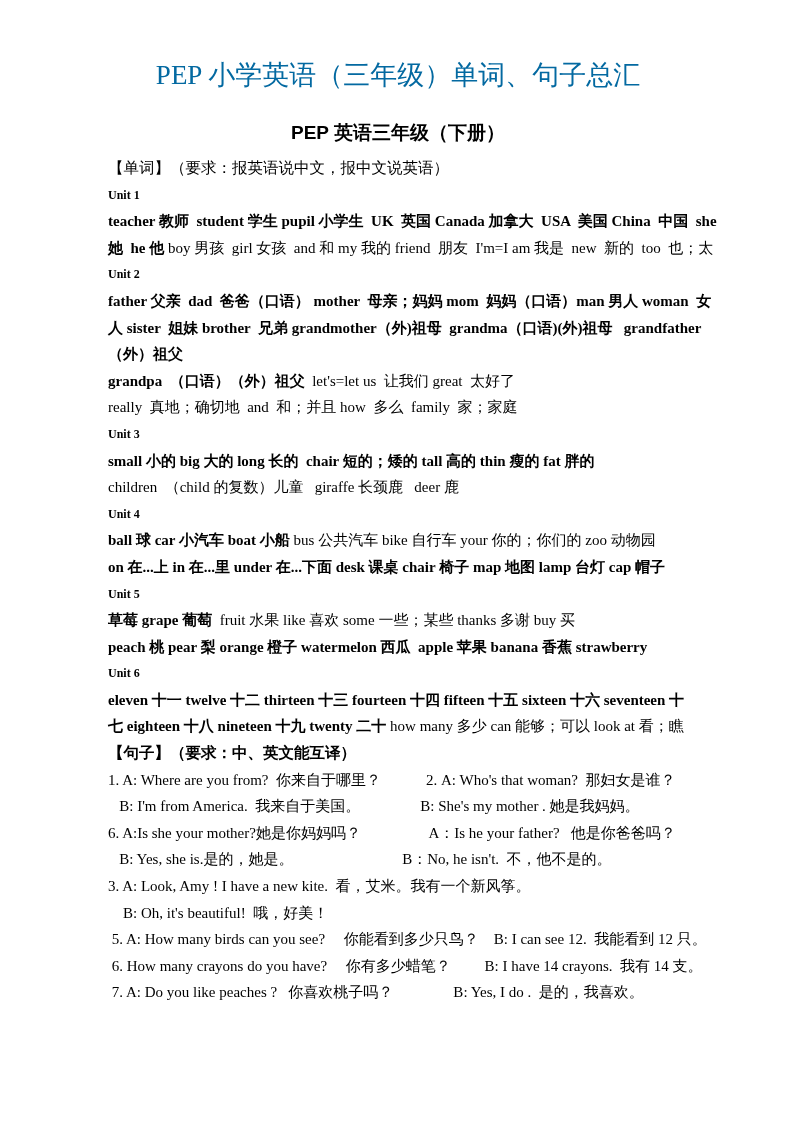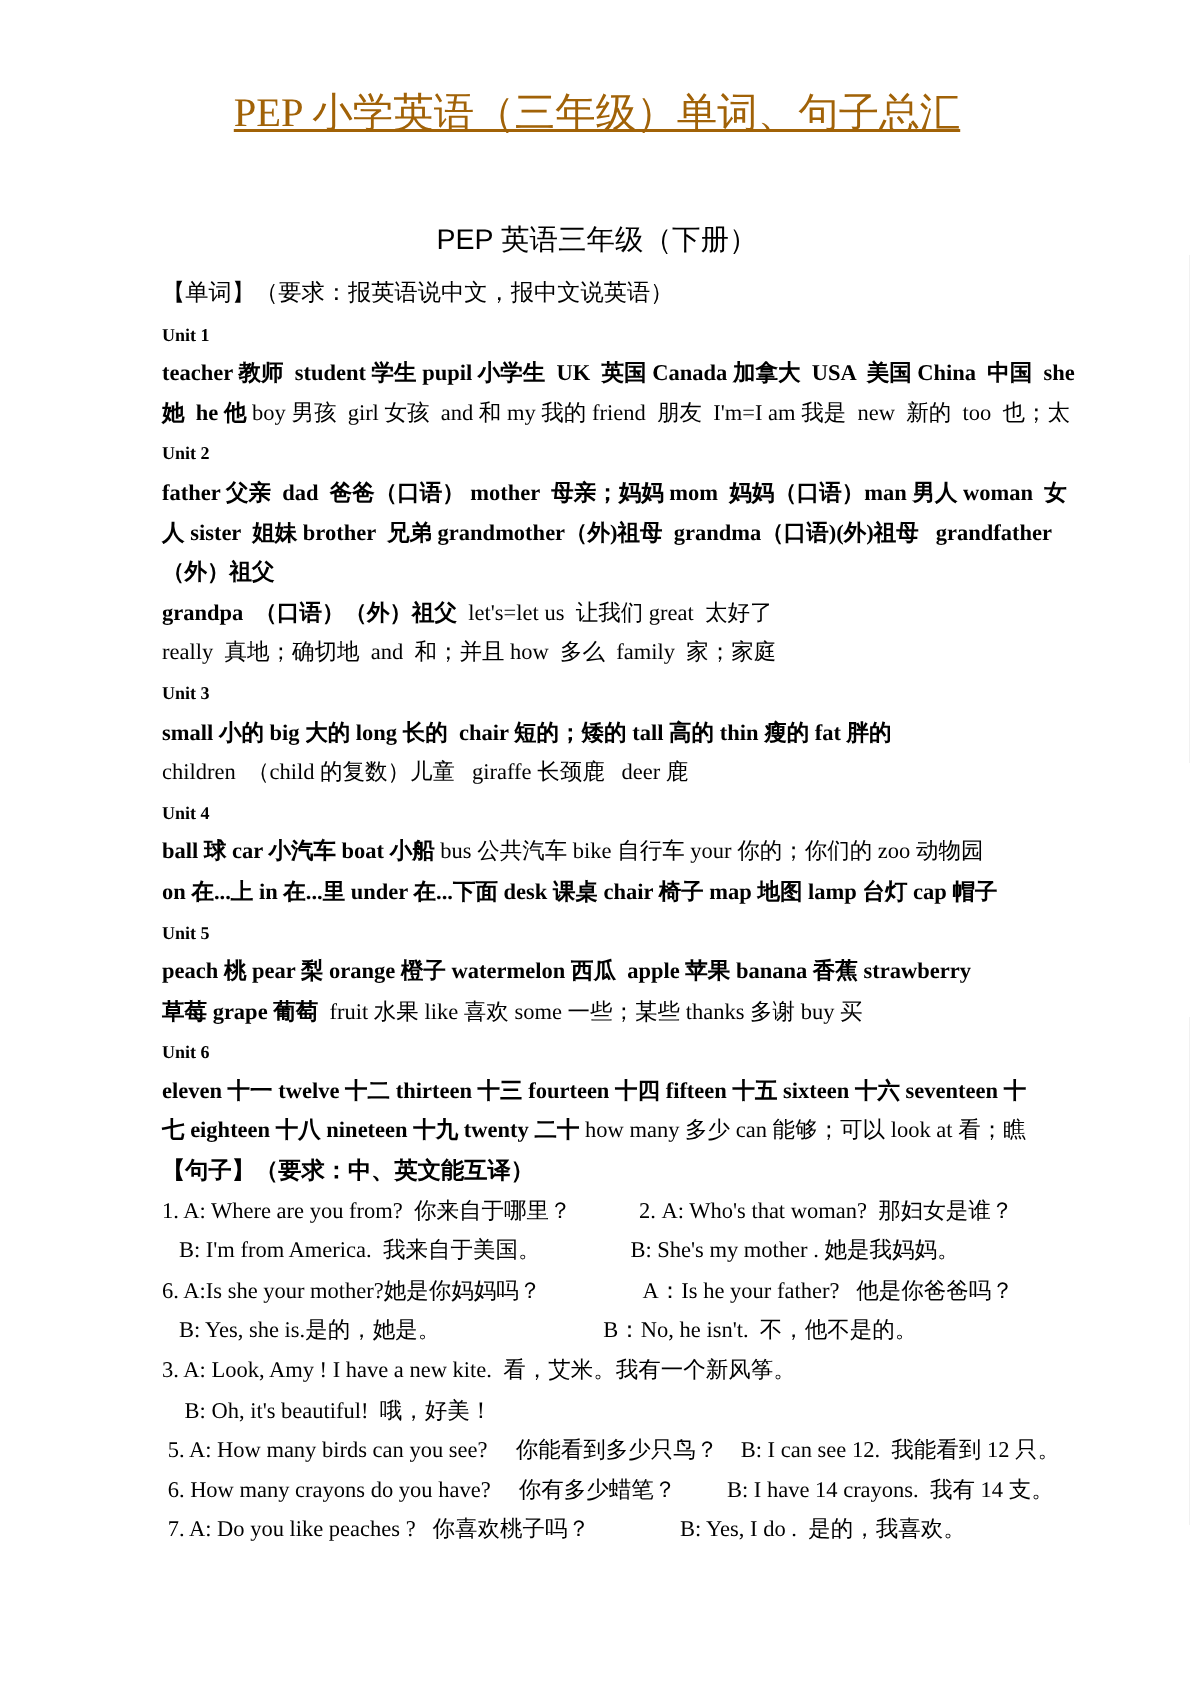--- a/index.html
+++ b/index.html
@@ -36,7 +36,7 @@
 <body>
 
 <div class="page">
-  <div class="doc-title" style="color: #a16207; text-decoration: underline;">PEP 小学英语（三年级）单词、句子总汇</div>
+  <div class="doc-title" style="color: #0369a1;">PEP 小学英语（三年级）单词、句子总汇</div>
   <div class="doc-subtitle">PEP 英语三年级（下册）</div>
   <div class="doc-lines" id="lines">
       <div class="line label"><span>【单词】（要求：报英语说中文，报中文说英语）</span></div>

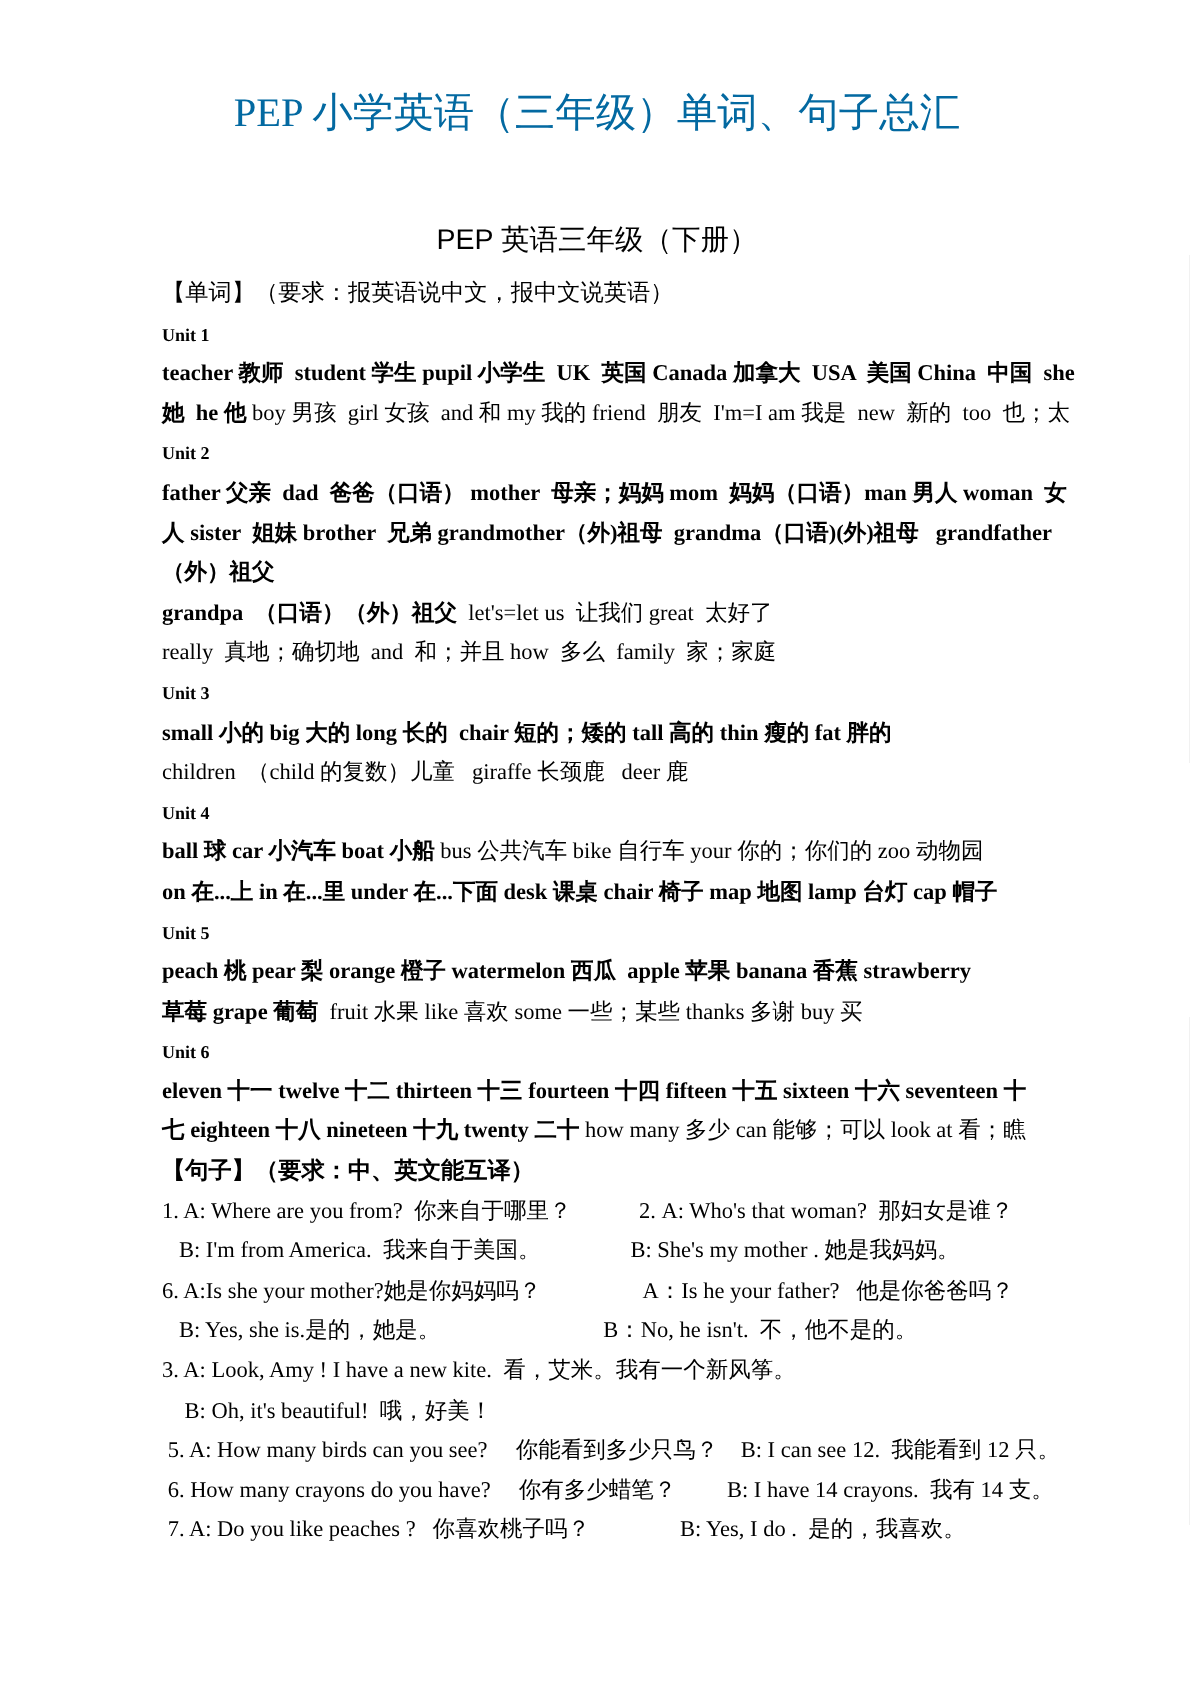--- a/index.html
+++ b/index.html
@@ -17,9 +17,9 @@
   }
   .doc-subtitle{
     width:100%;text-align:center;
-    margin-top:52px;
+    margin-top:24px;
     font-family:"Liberation Sans","DejaVu Sans",sans-serif;
-    font-size:19px;line-height:28px;font-weight:normal;
+    font-size:19px;line-height:28px;font-weight:bold;
     white-space:nowrap;
   }
   .doc-lines{margin-top:8px;}

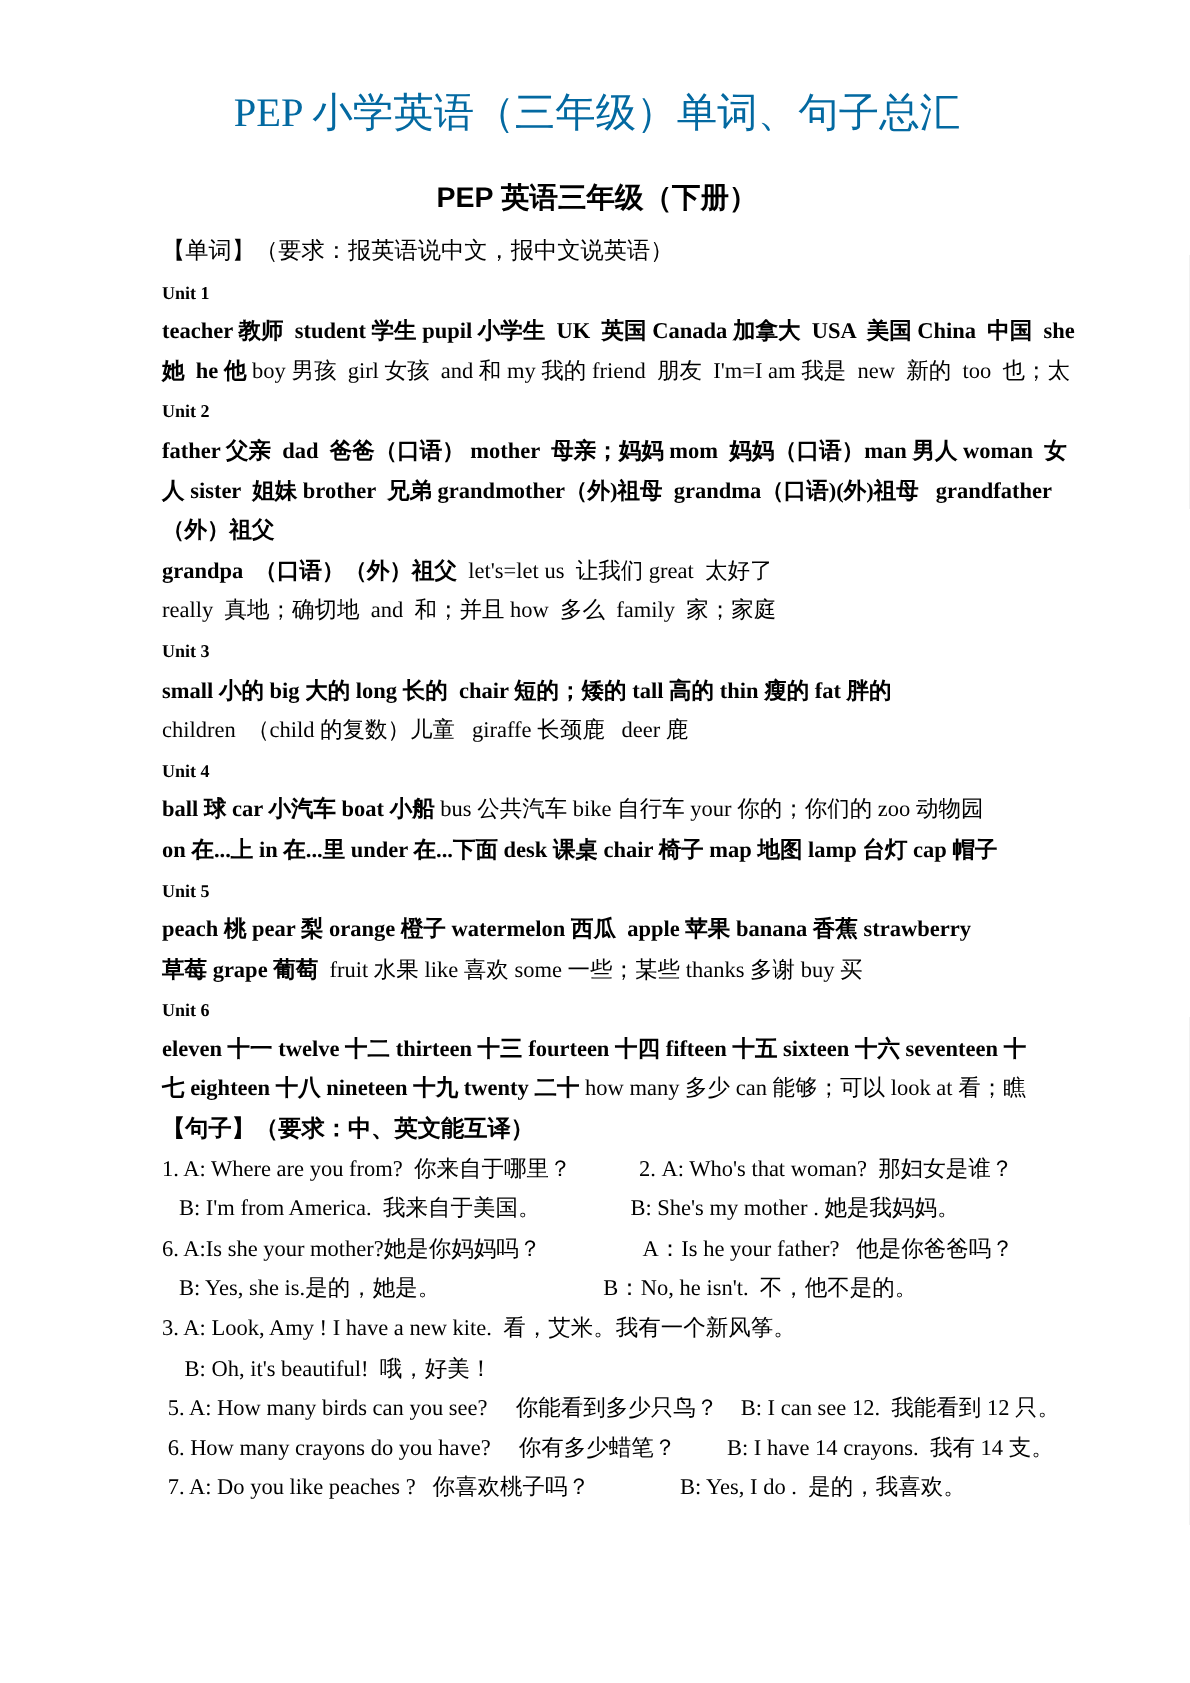--- a/index.html
+++ b/index.html
@@ -56,8 +56,8 @@
       <div class="line words"><span class="bold">ball 球 car 小汽车 boat 小船 </span><span>bus 公共汽车 bike 自行车 your 你的；你们的 zoo 动物园</span></div>
       <div class="line words"><span class="bold">on 在...上 in 在...里 under 在...下面 desk 课桌 chair 椅子 map 地图 lamp 台灯 cap 帽子</span></div>
       <div class="line unit">Unit 5</div>
+      <div class="line words"><span class="bold">草莓 grape 葡萄  </span><span>fruit 水果 like 喜欢 some 一些；某些 thanks 多谢 buy 买</span></div>
       <div class="line words"><span class="bold">peach 桃 pear 梨 orange 橙子 watermelon 西瓜  apple 苹果 banana 香蕉 strawberry</span></div>
-      <div class="line words"><span class="bold">草莓 grape 葡萄  </span><span>fruit 水果 like 喜欢 some 一些；某些 thanks 多谢 buy 买</span></div>
       <div class="line unit">Unit 6</div>
       <div class="line words"><span class="bold">eleven 十一 twelve 十二 thirteen 十三 fourteen 十四 fifteen 十五 sixteen 十六 seventeen 十</span></div>
       <div class="line words"><span class="bold">七 eighteen 十八 nineteen 十九 twenty 二十 </span><span>how many 多少 can 能够；可以 look at 看；瞧</span></div>

